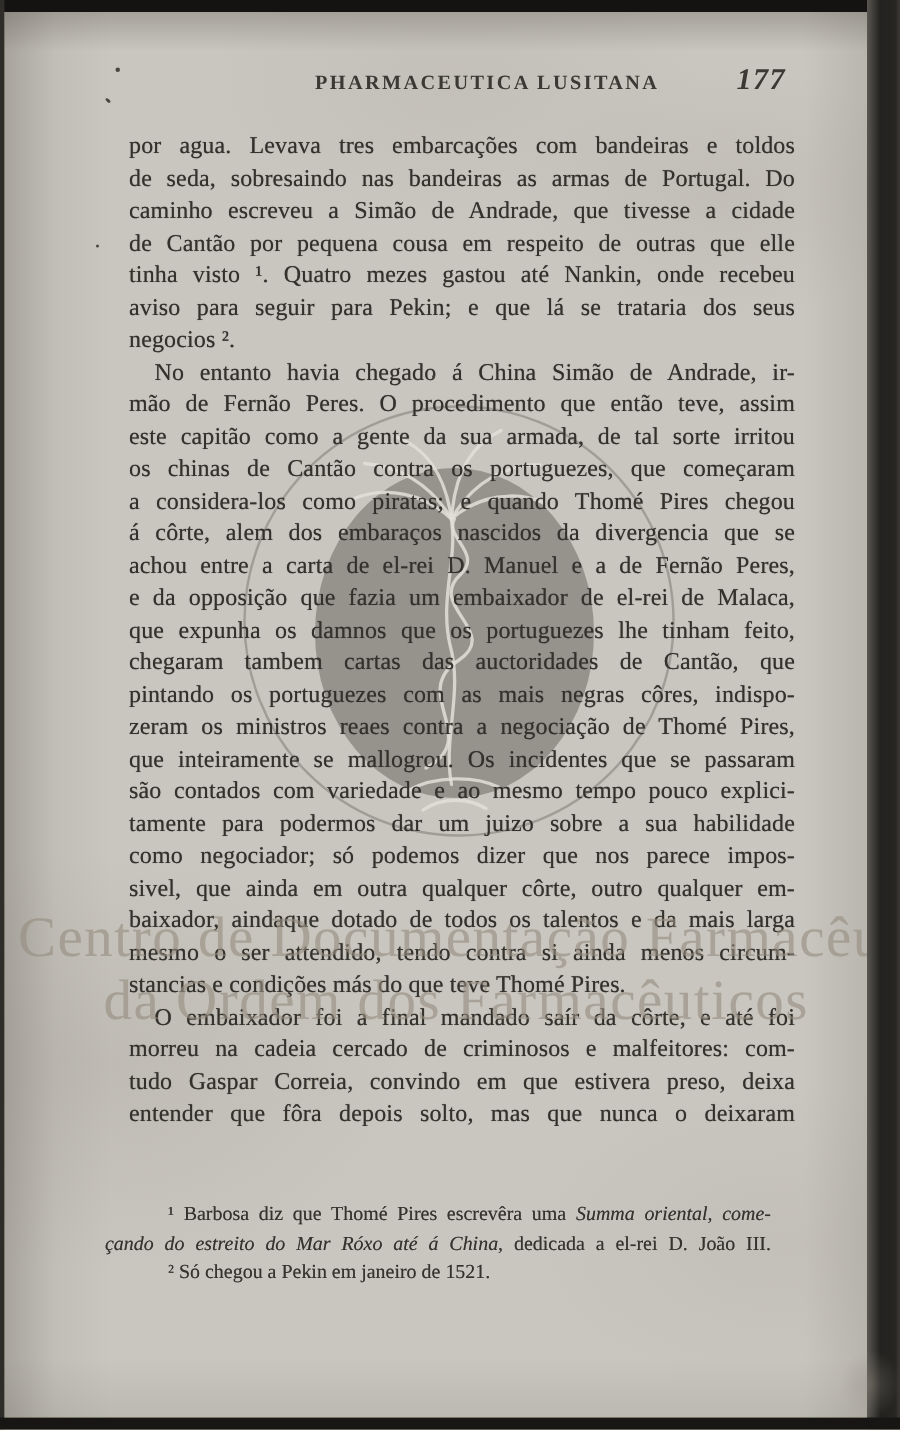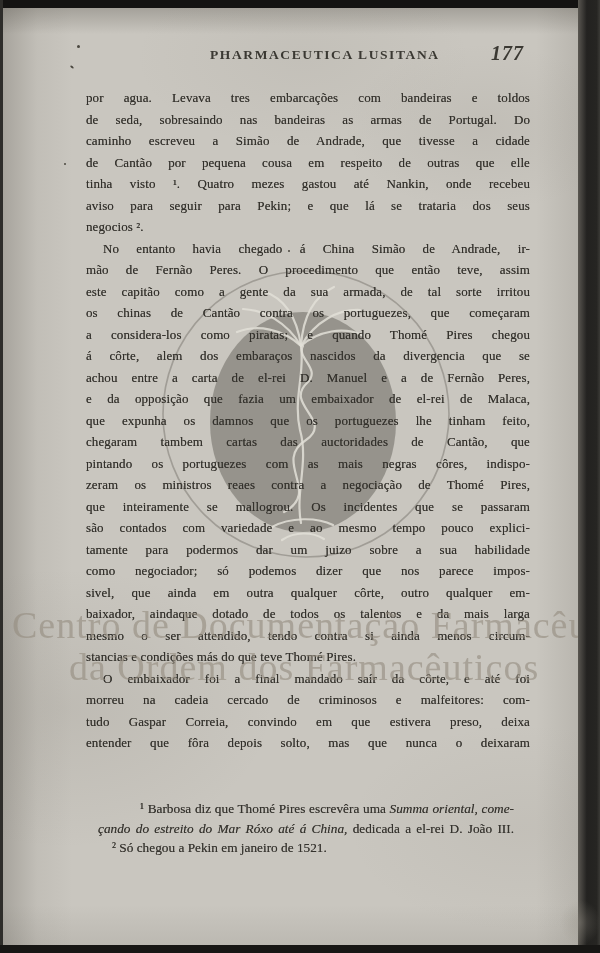--- a/index.html
+++ b/index.html
@@ -36,7 +36,7 @@
     color:#3b3933;letter-spacing:1px;font-style:italic;}
   #body-text{position:absolute;left:86px;top:87px;width:444px;color:#33312c;
     text-shadow:0 0 0.5px rgba(45,42,36,0.65);}
-  .bline{height:21.5px;line-height:21.5px;font-size:13px;letter-spacing:0.1px;
+  .bline{height:21.5px;line-height:21.5px;font-size:16px;letter-spacing:0.1px;
     text-align:justify;text-align-last:left;white-space:normal;}
   .bline.just{text-align-last:justify;}
   .bline.ind{text-indent:17px;}

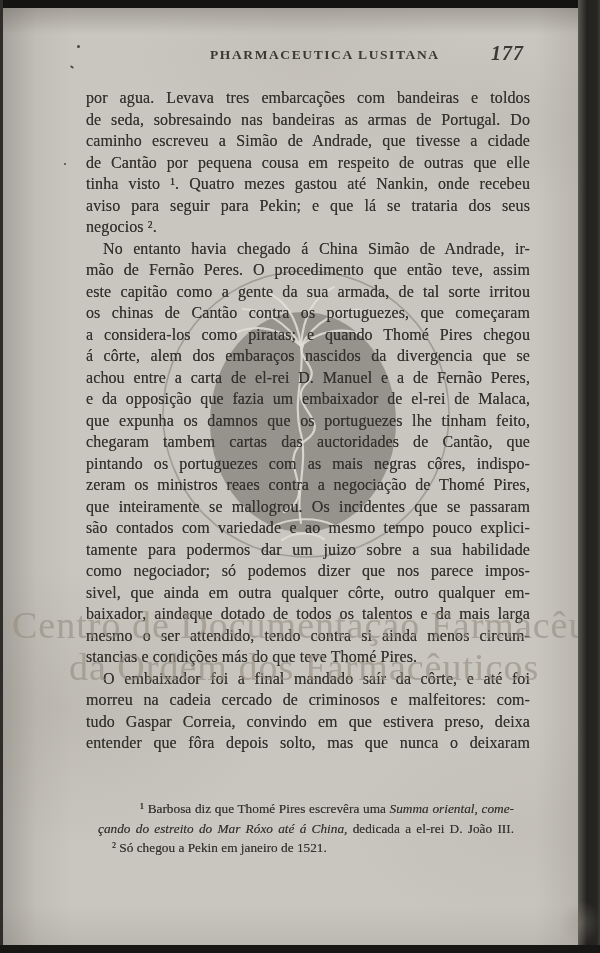--- a/index.html
+++ b/index.html
@@ -43,7 +43,7 @@
   #footnotes{position:absolute;left:70px;top:799px;width:444px;color:#35332e;
     text-shadow:0 0 0.4px rgba(45,42,36,0.6);}
   .fline{height:19.5px;line-height:19.5px;font-size:13.3px;text-align:justify;text-align-last:left;}
-  .fline.just{text-align-last:justify;margin-left:28px;}
+  .fline.just{text-align-last:justify;}
   .fline.ind{text-indent:42px;}
   .it{font-style:italic;}
   

